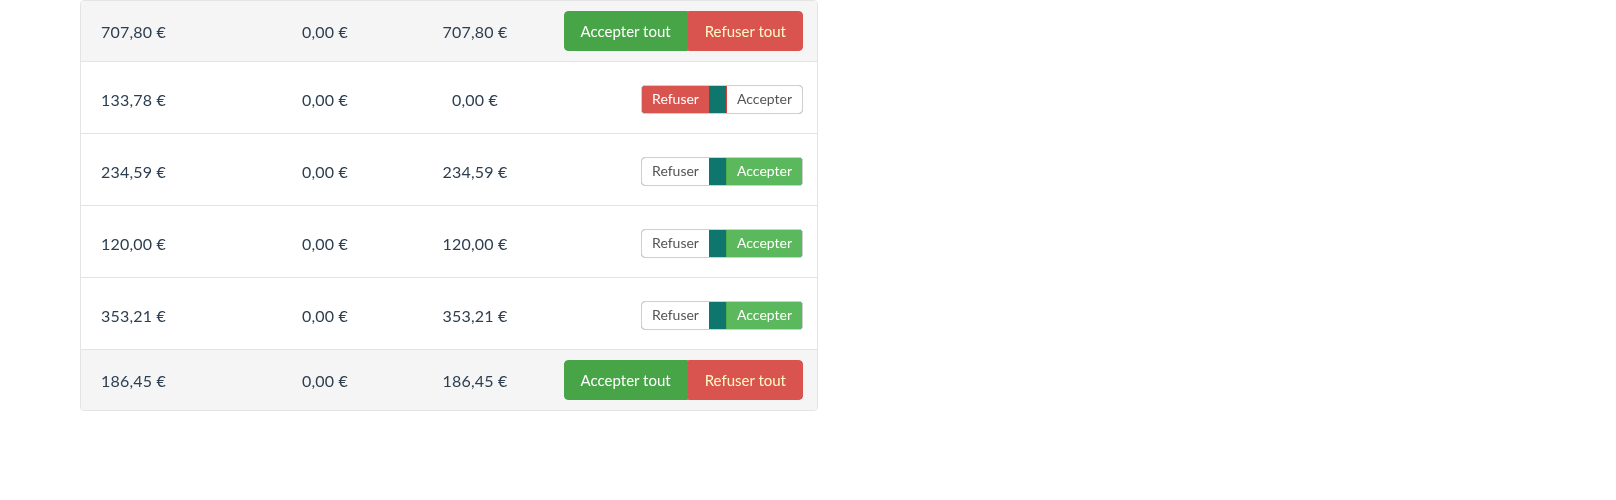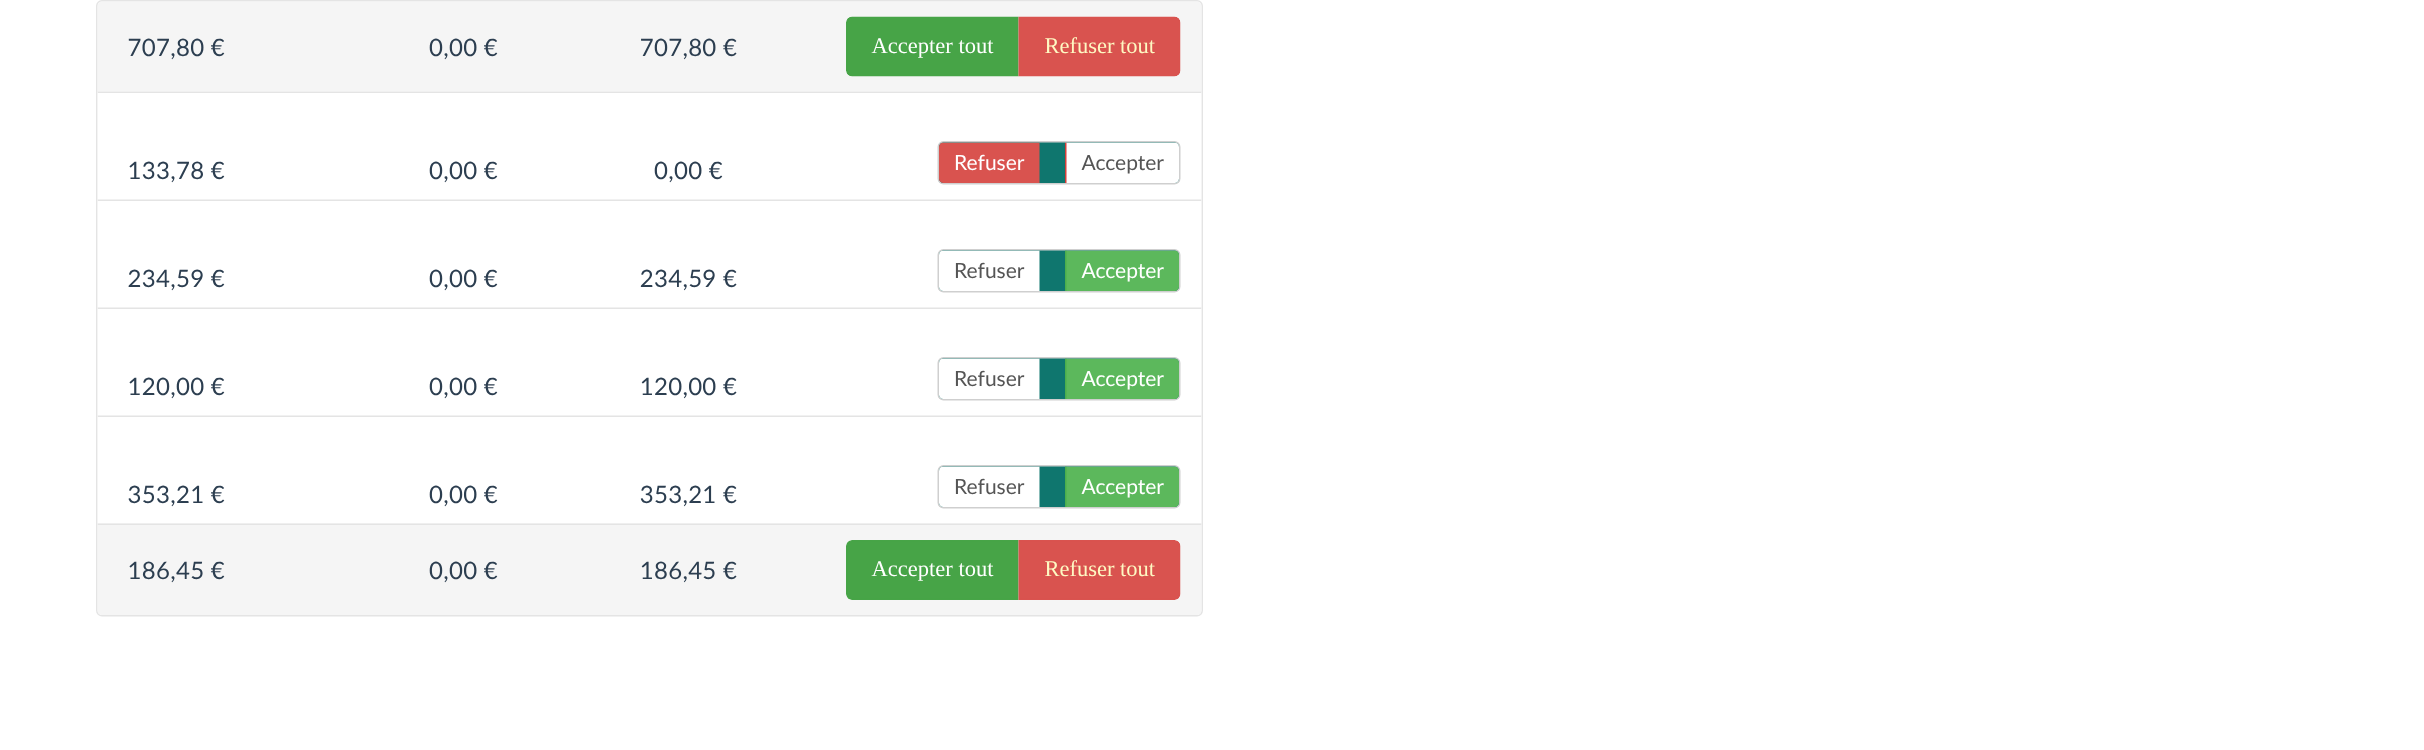--- a/index.html
+++ b/index.html
@@ -13,7 +13,7 @@
   .page {
     width: 1616px;
     height: 500px;
-    padding-left: 64px;
+    padding-left: 80px;
     padding-top: 0;
   }
   .panel {

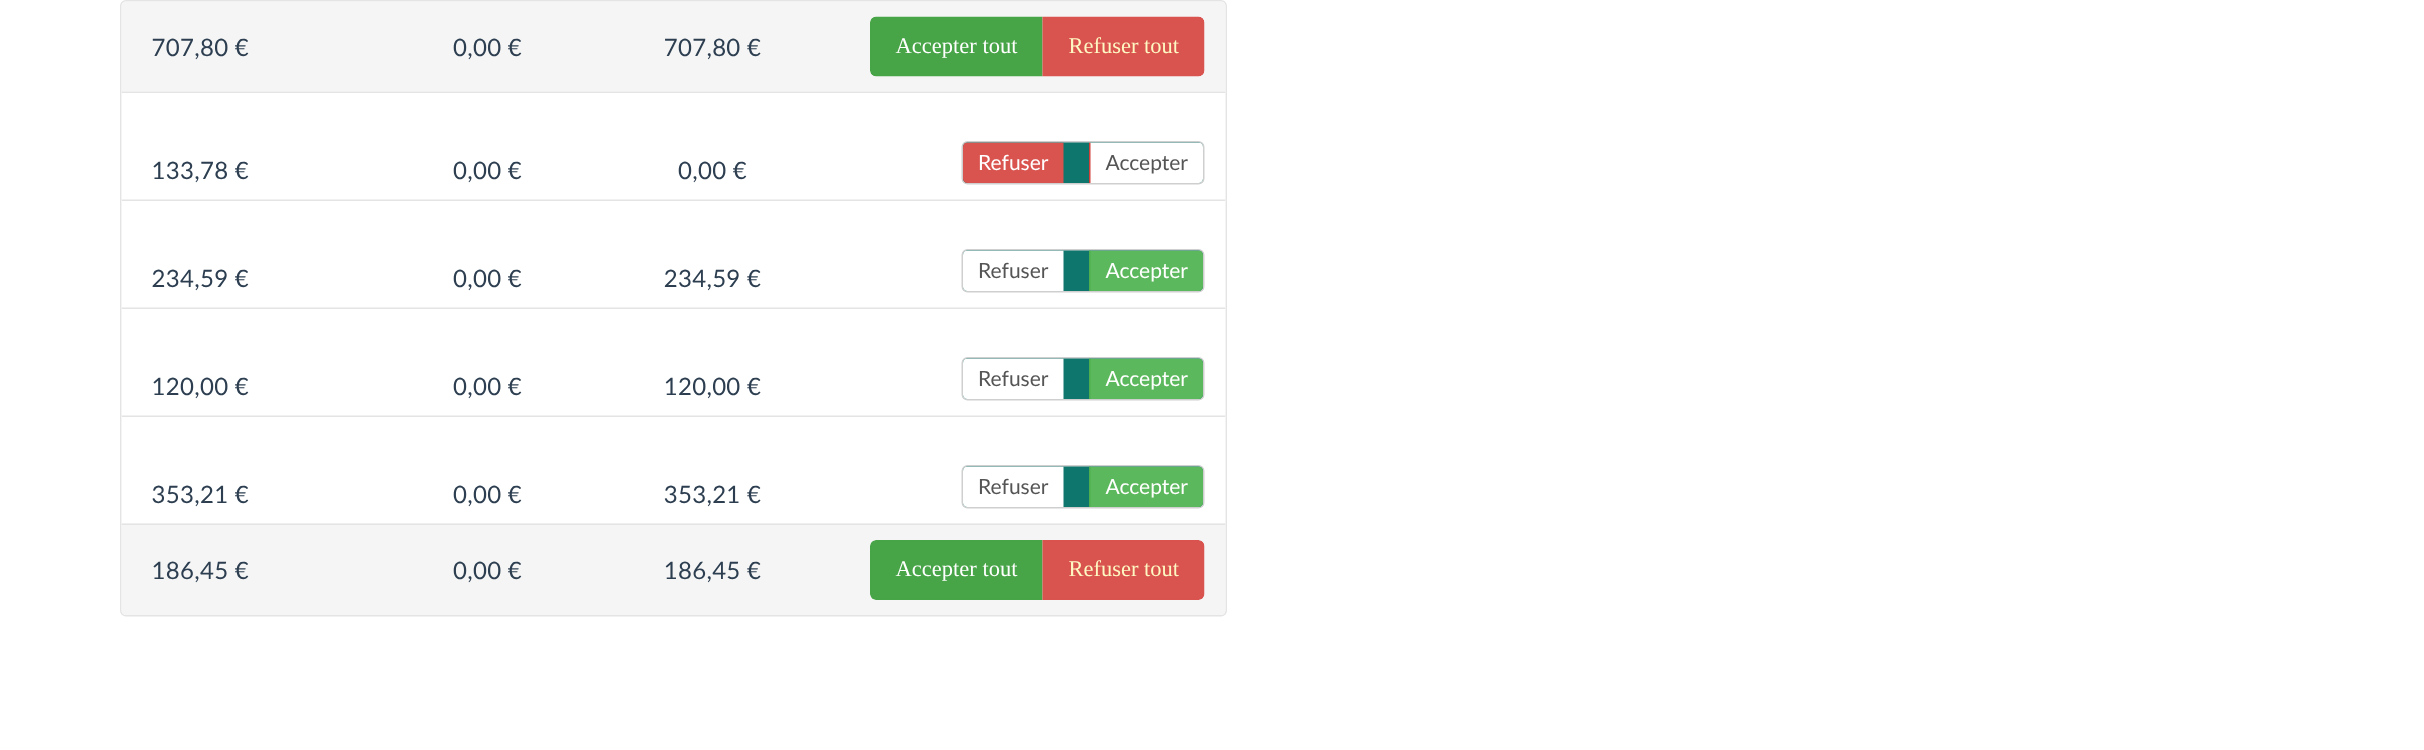--- a/index.html
+++ b/index.html
@@ -77,7 +77,7 @@
   .btn.white-sm { background:#ffffff; color:#555; }
 
   .group-lg { display:inline-flex; border-radius:4px; overflow:hidden; }
-  .group-lg .btn { border-radius:0;font-family:Liberation Serif, serif; }
+  .group-lg .btn { border-radius:0; }
   .group-lg .btn:first-child { border-top-left-radius:4px; border-bottom-left-radius:4px; }
   .group-lg .btn:last-child  { border-top-right-radius:4px; border-bottom-right-radius:4px; }
 

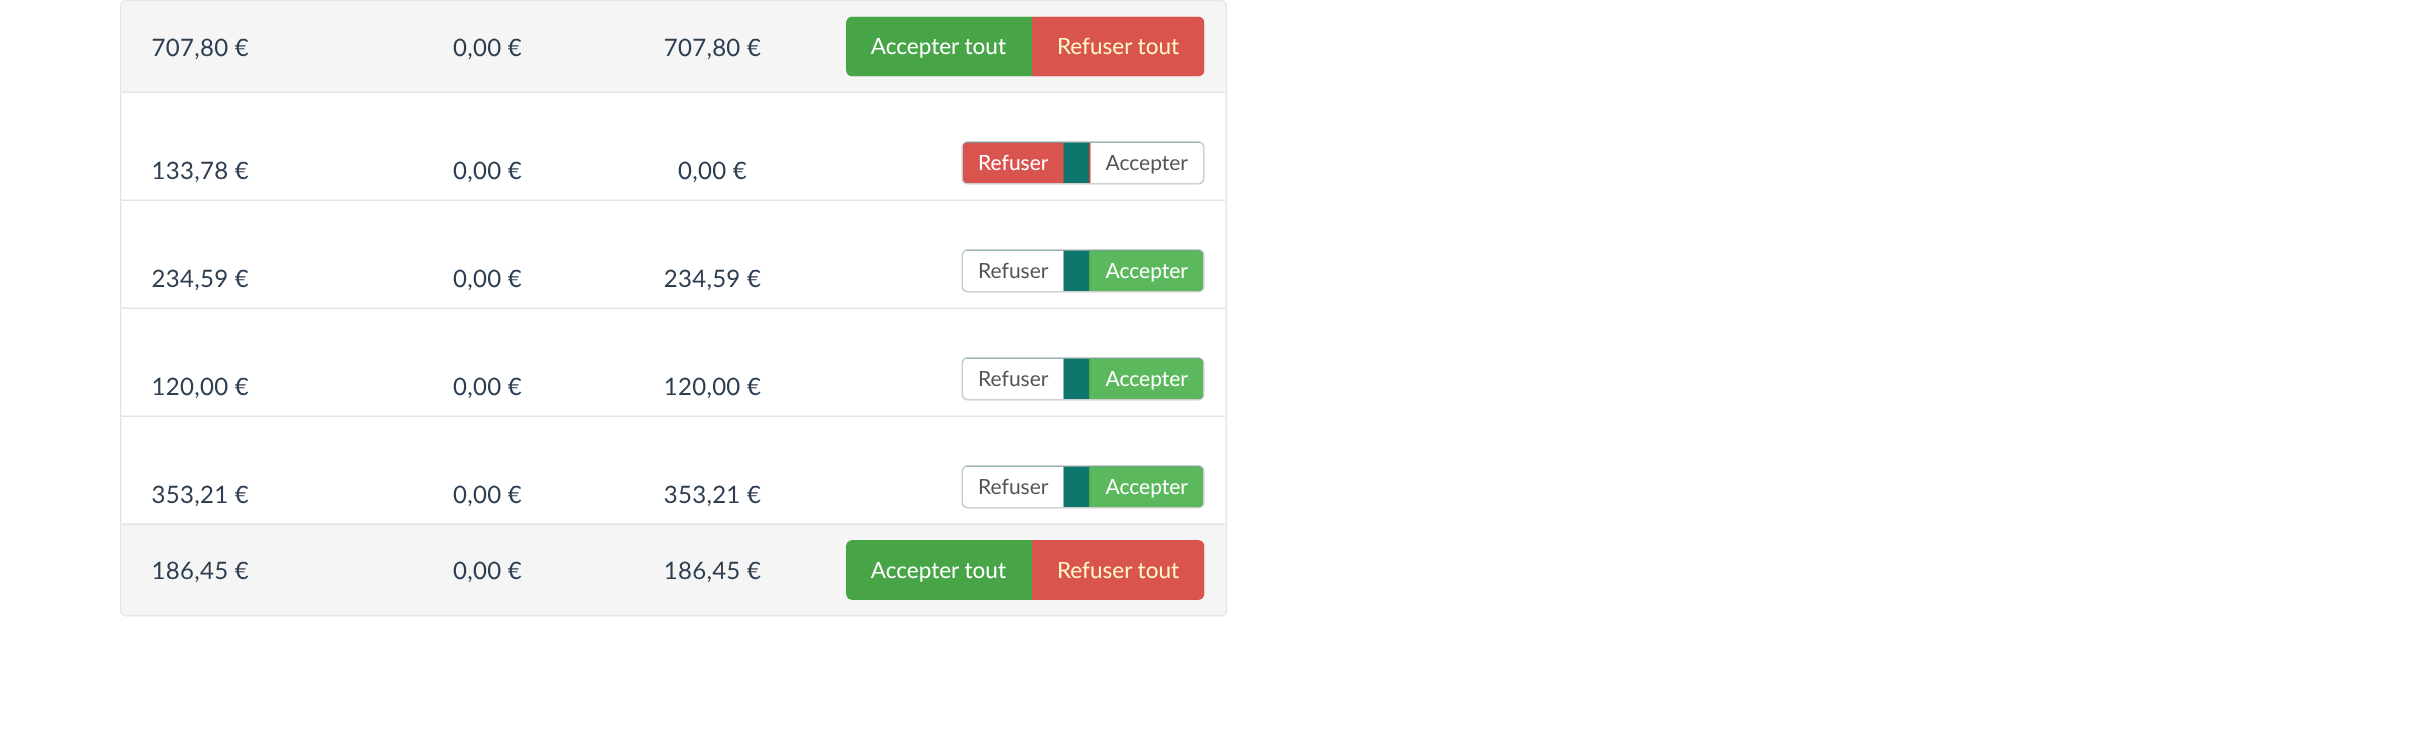--- a/index.html
+++ b/index.html
@@ -41,7 +41,7 @@
   .row.data {
     background: #ffffff;
     min-height: 72px;
-    align-items: flex-end;
+    align-items: center;
     padding-top: 14px;
   }
   .col {

